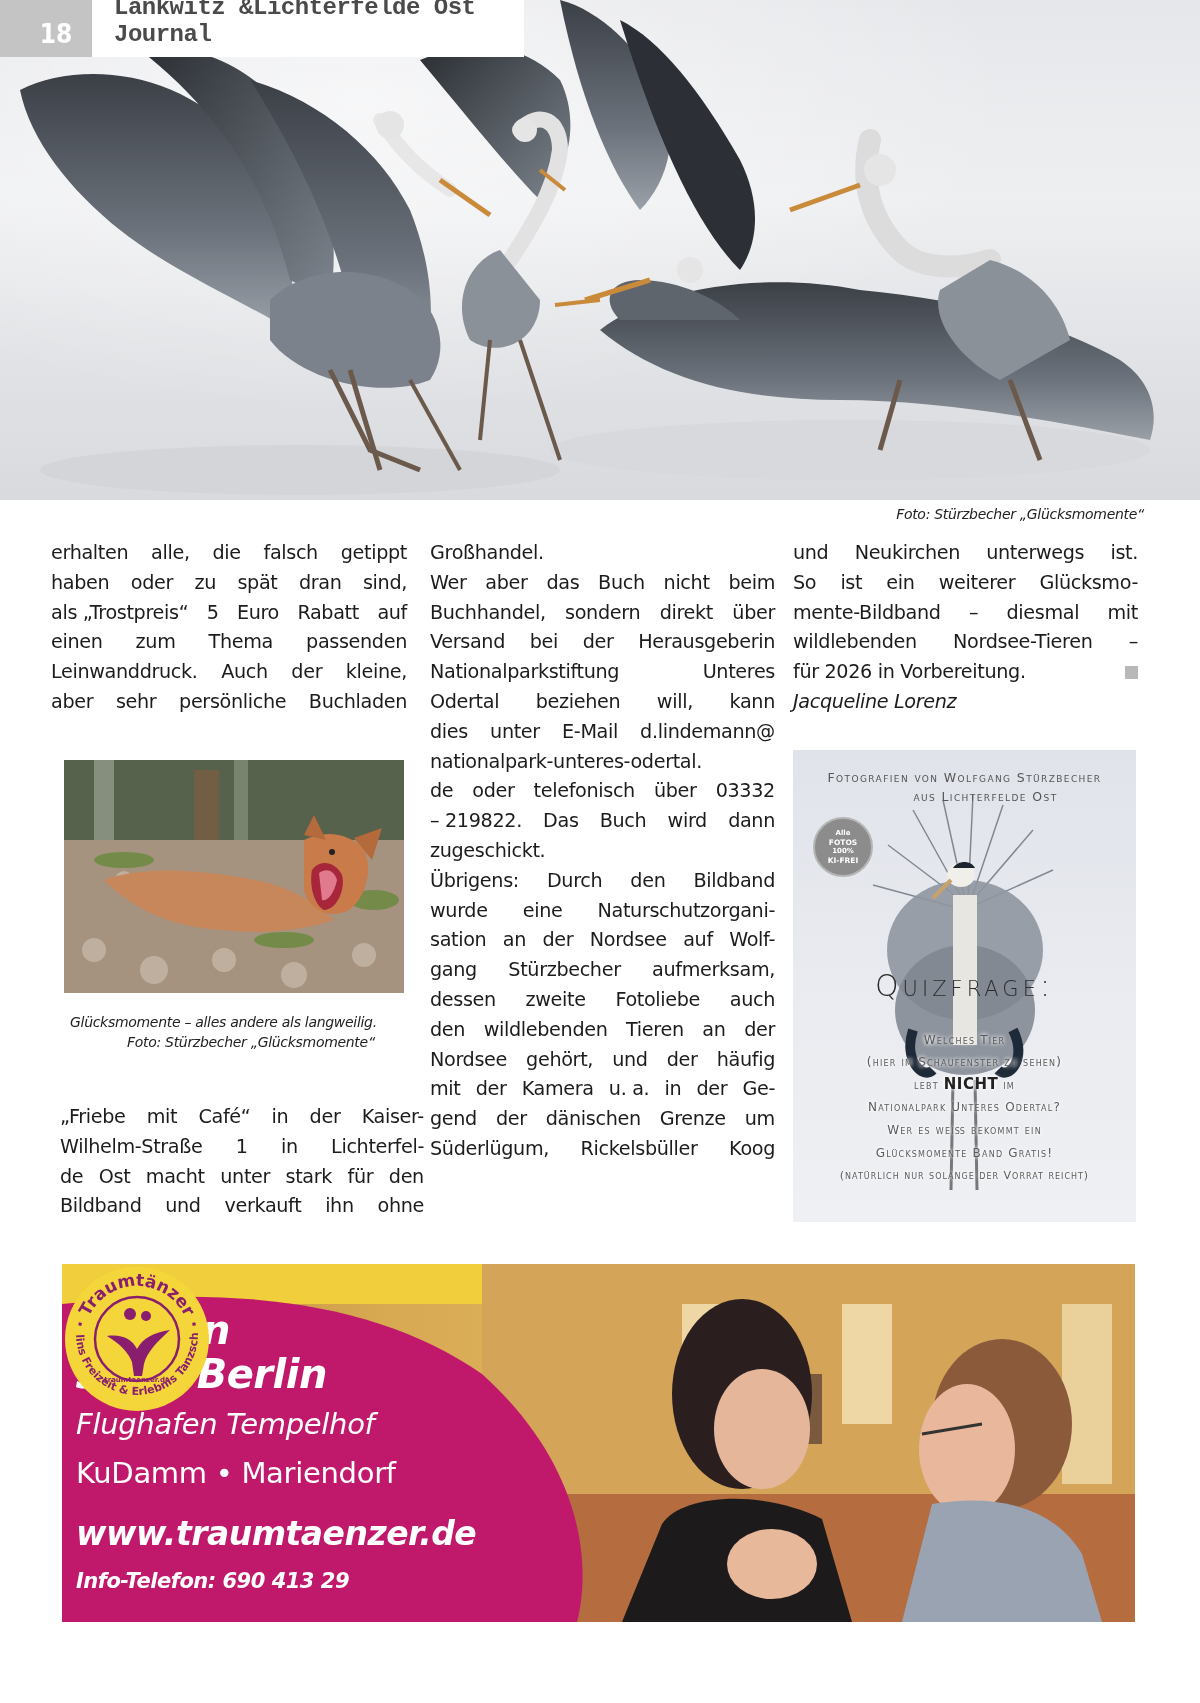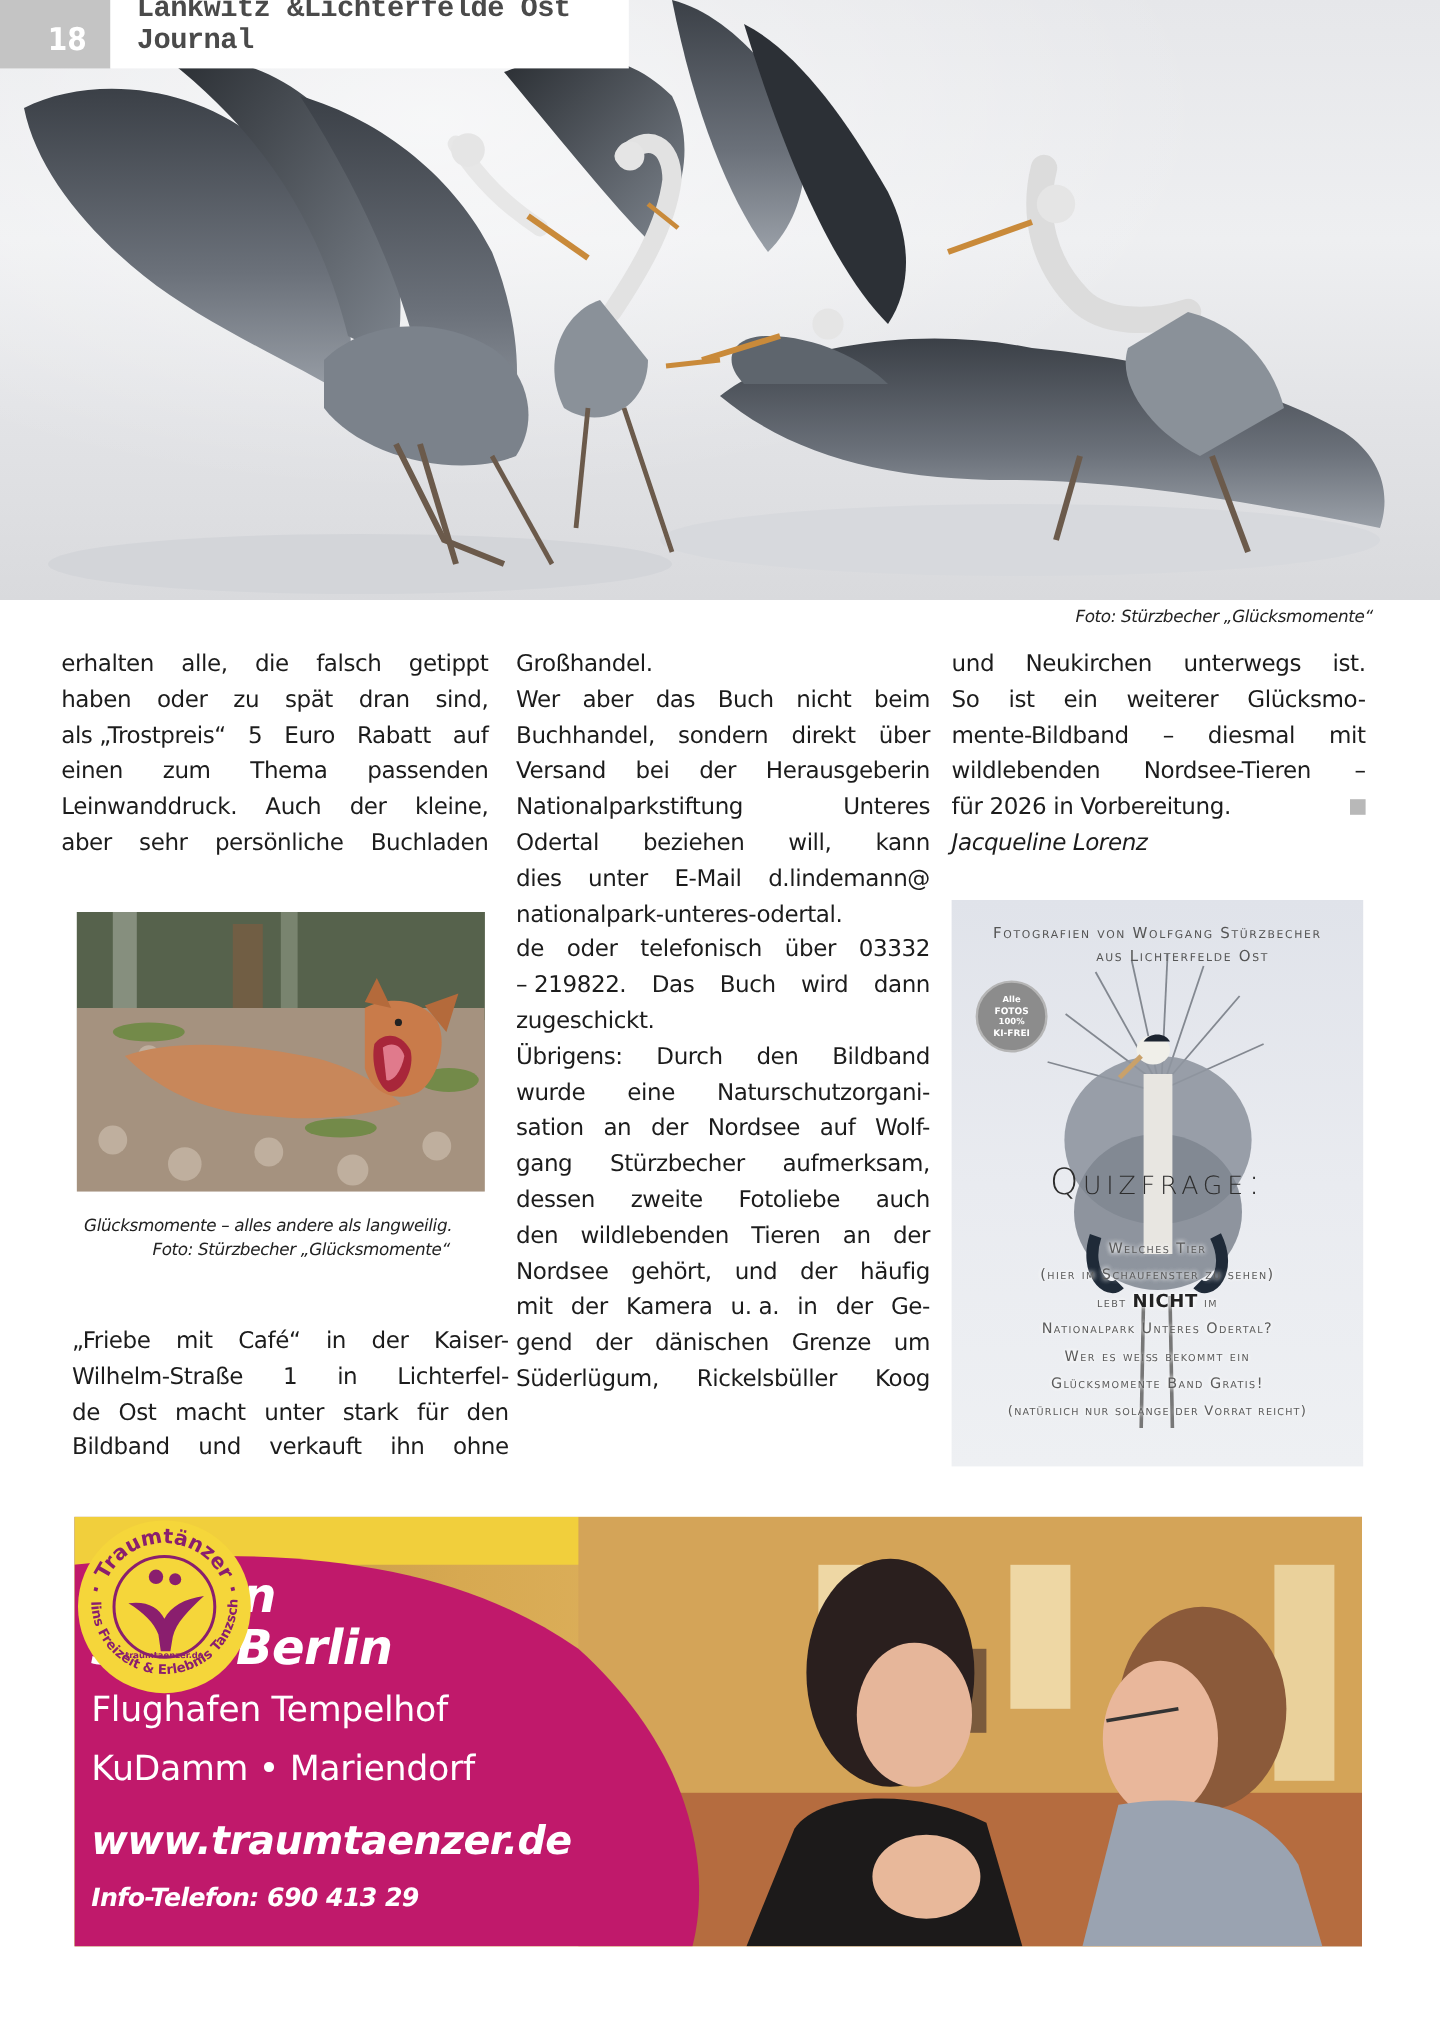--- a/index.html
+++ b/index.html
@@ -93,7 +93,7 @@
   .ad-text { position: absolute; left: 14px; color: #fff; font-family: "DejaVu Sans", sans-serif; white-space: nowrap; }
   .ad-h1 { top: 44px; font-size: 40px; font-weight: bold; font-style: italic; line-height: 44px; letter-spacing: -0.5px; }
   .ad-h2 { top: 88px; font-size: 40px; font-weight: bold; font-style: italic; line-height: 44px; letter-spacing: -0.5px; }
-  .ad-l1 { top: 143px; font-size: 29px; line-height: 34px; letter-spacing: -0.3px; }
+  .ad-l1 { top: 143px; font-size: 29px; font-style: italic; line-height: 34px; letter-spacing: -0.3px; }
   .ad-l2 { top: 192px; font-size: 29px; line-height: 34px; letter-spacing: -0.3px; }
   .ad-url { top: 250px; font-size: 33px; font-weight: bold; font-style: italic; line-height: 40px; letter-spacing: -0.5px; }
   .ad-phone { top: 297px; font-size: 21px; font-weight: bold; font-style: italic; line-height: 40px; letter-spacing: -0.5px; }

